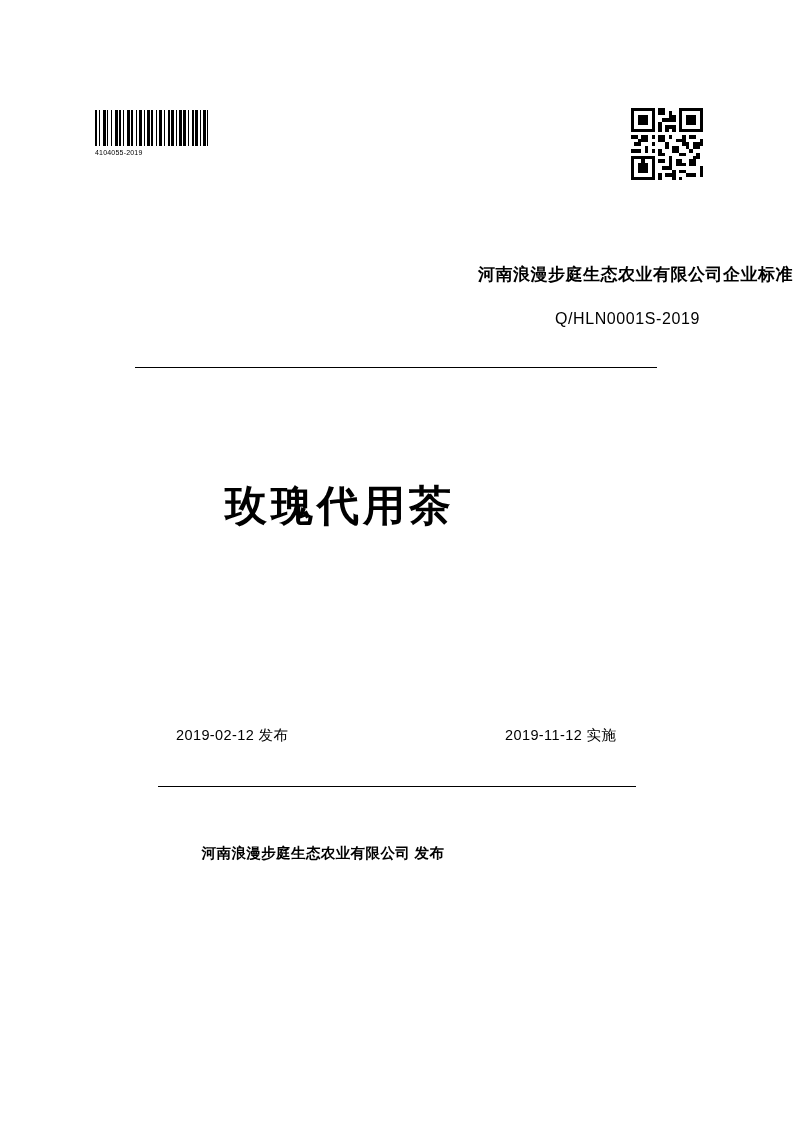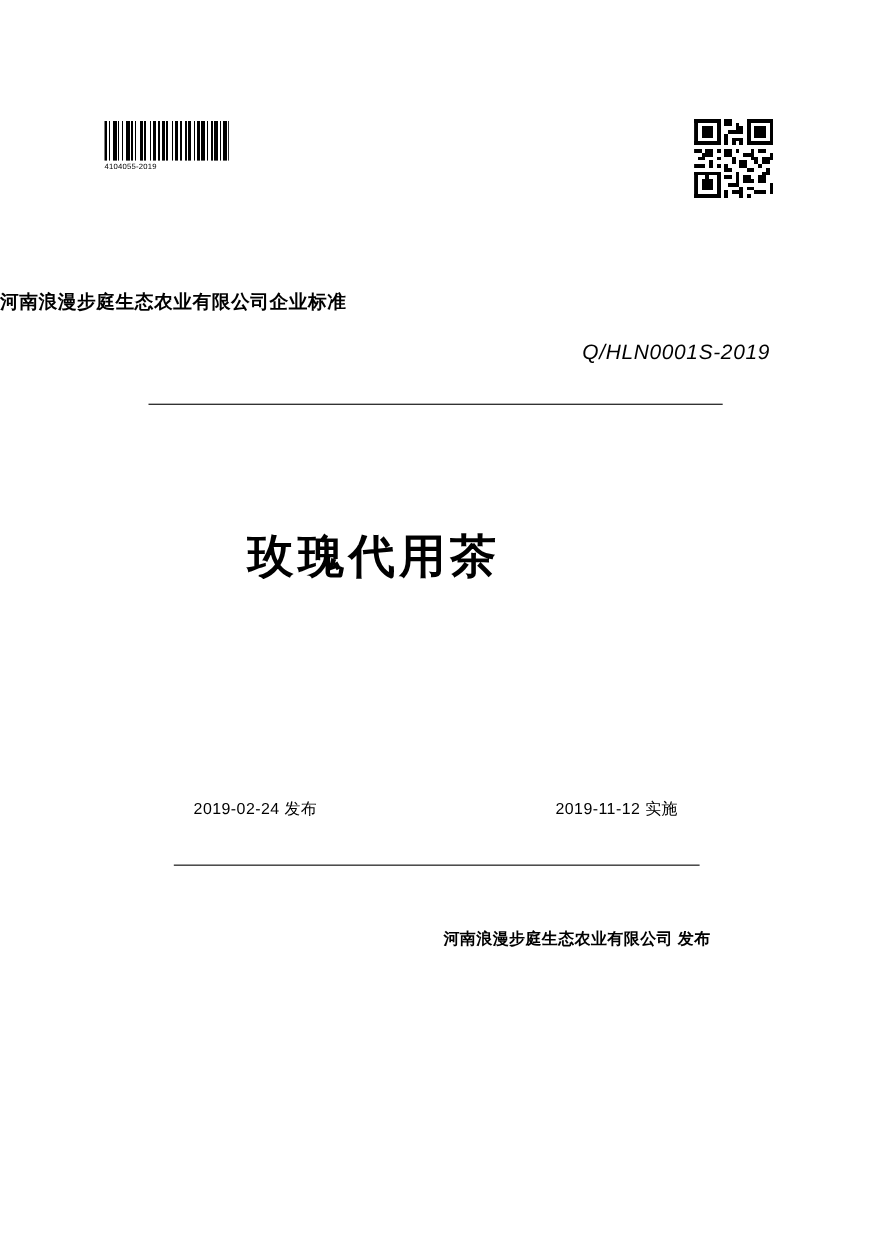--- a/index.html
+++ b/index.html
@@ -72,7 +72,7 @@
     top: 263px;
     left: 0;
     width: 793px;
-    text-align: left;
+    text-align: right;
     font-size: 17px;
     font-weight: 700;
     letter-spacing: 0.5px;

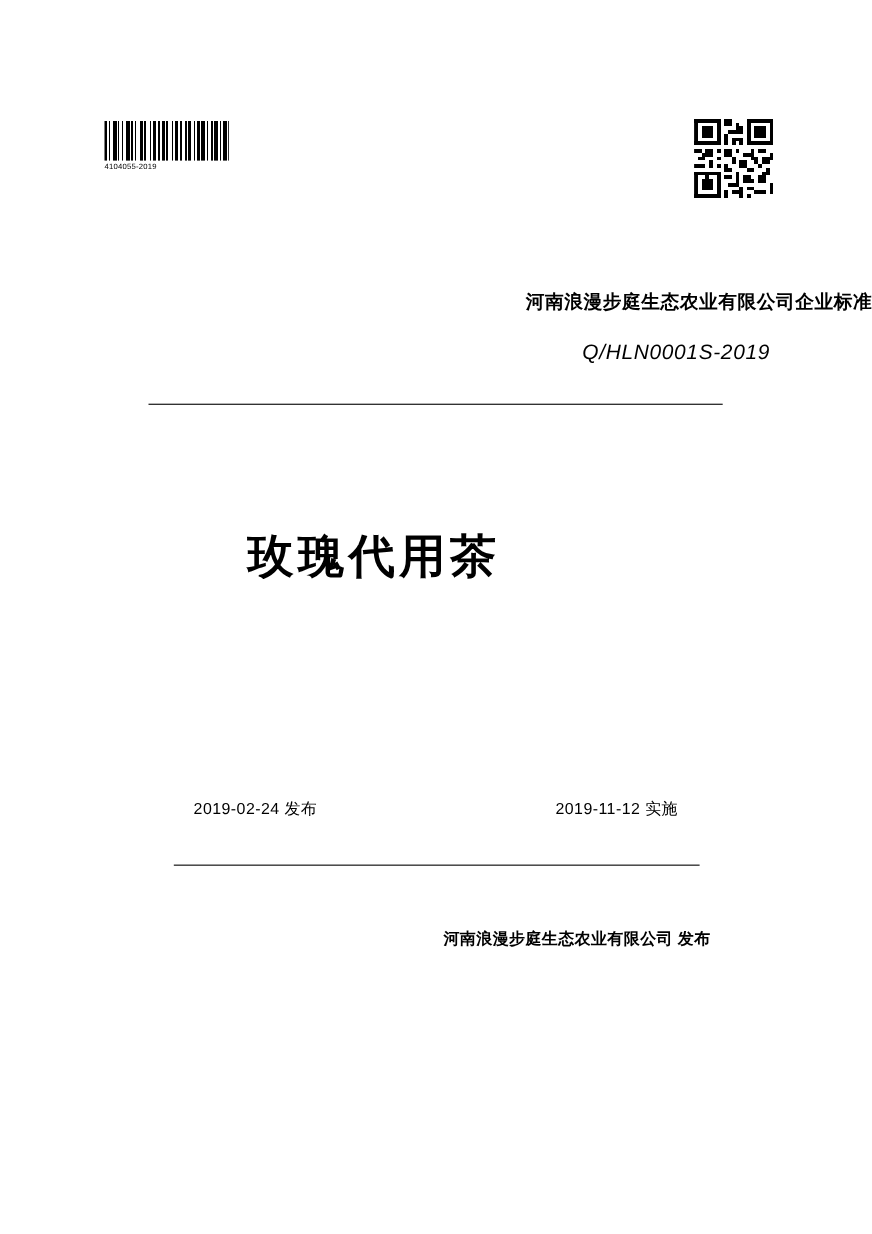--- a/index.html
+++ b/index.html
@@ -81,10 +81,9 @@
     position: absolute;
     top: 310px;
     right: 93px;
-    font-size: 19px;
+    font-size: 16px;
     letter-spacing: 0.6px;
     font-weight: 500;
-    font-style: italic;
   }
   .rule {
     position: absolute;

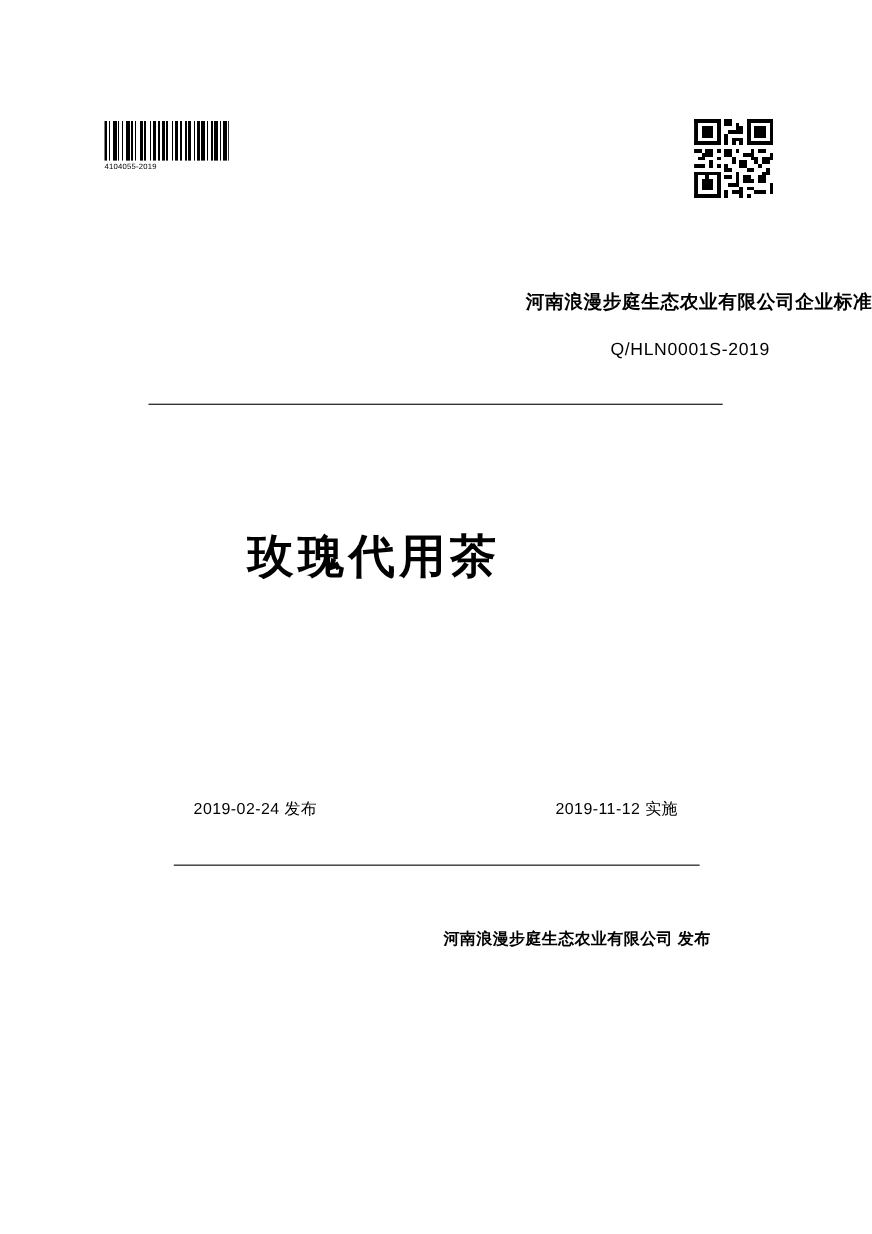--- a/index.html
+++ b/index.html
@@ -240,7 +240,7 @@
   <div class="doc-title">玫瑰代用茶</div>
 
   <div class="dates">
-    <div class="date-issue">2019-02-24 发布</div>
+    <div class="date-issue">2019-02-12 发布</div>
     <div class="date-effective">2019-11-12 实施</div>
   </div>
 

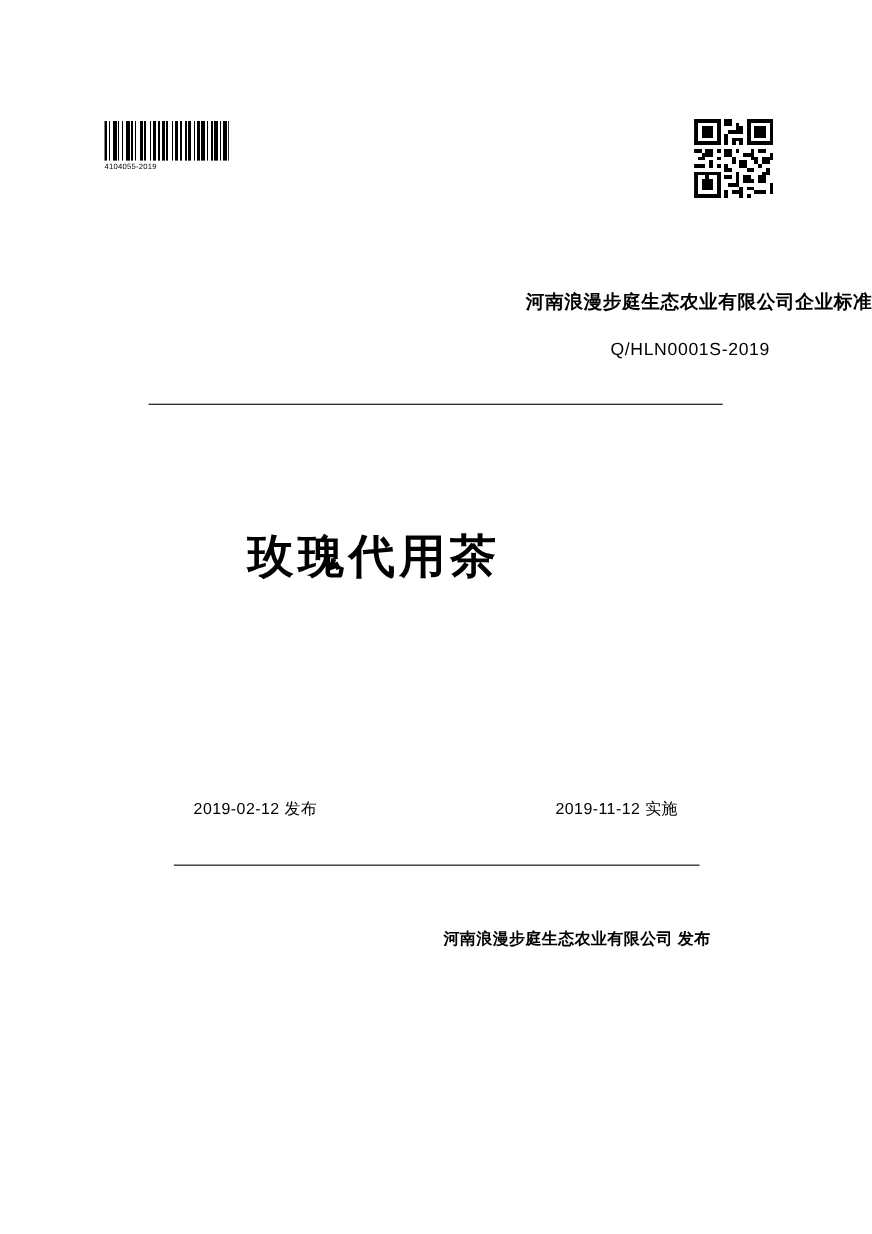--- a/index.html
+++ b/index.html
@@ -139,7 +139,7 @@
     top: 844px;
     left: 0;
     width: 646px;
-    text-align: right;
+    text-align: center;
     font-size: 14.5px;
     font-weight: 700;
     letter-spacing: 0.4px;

